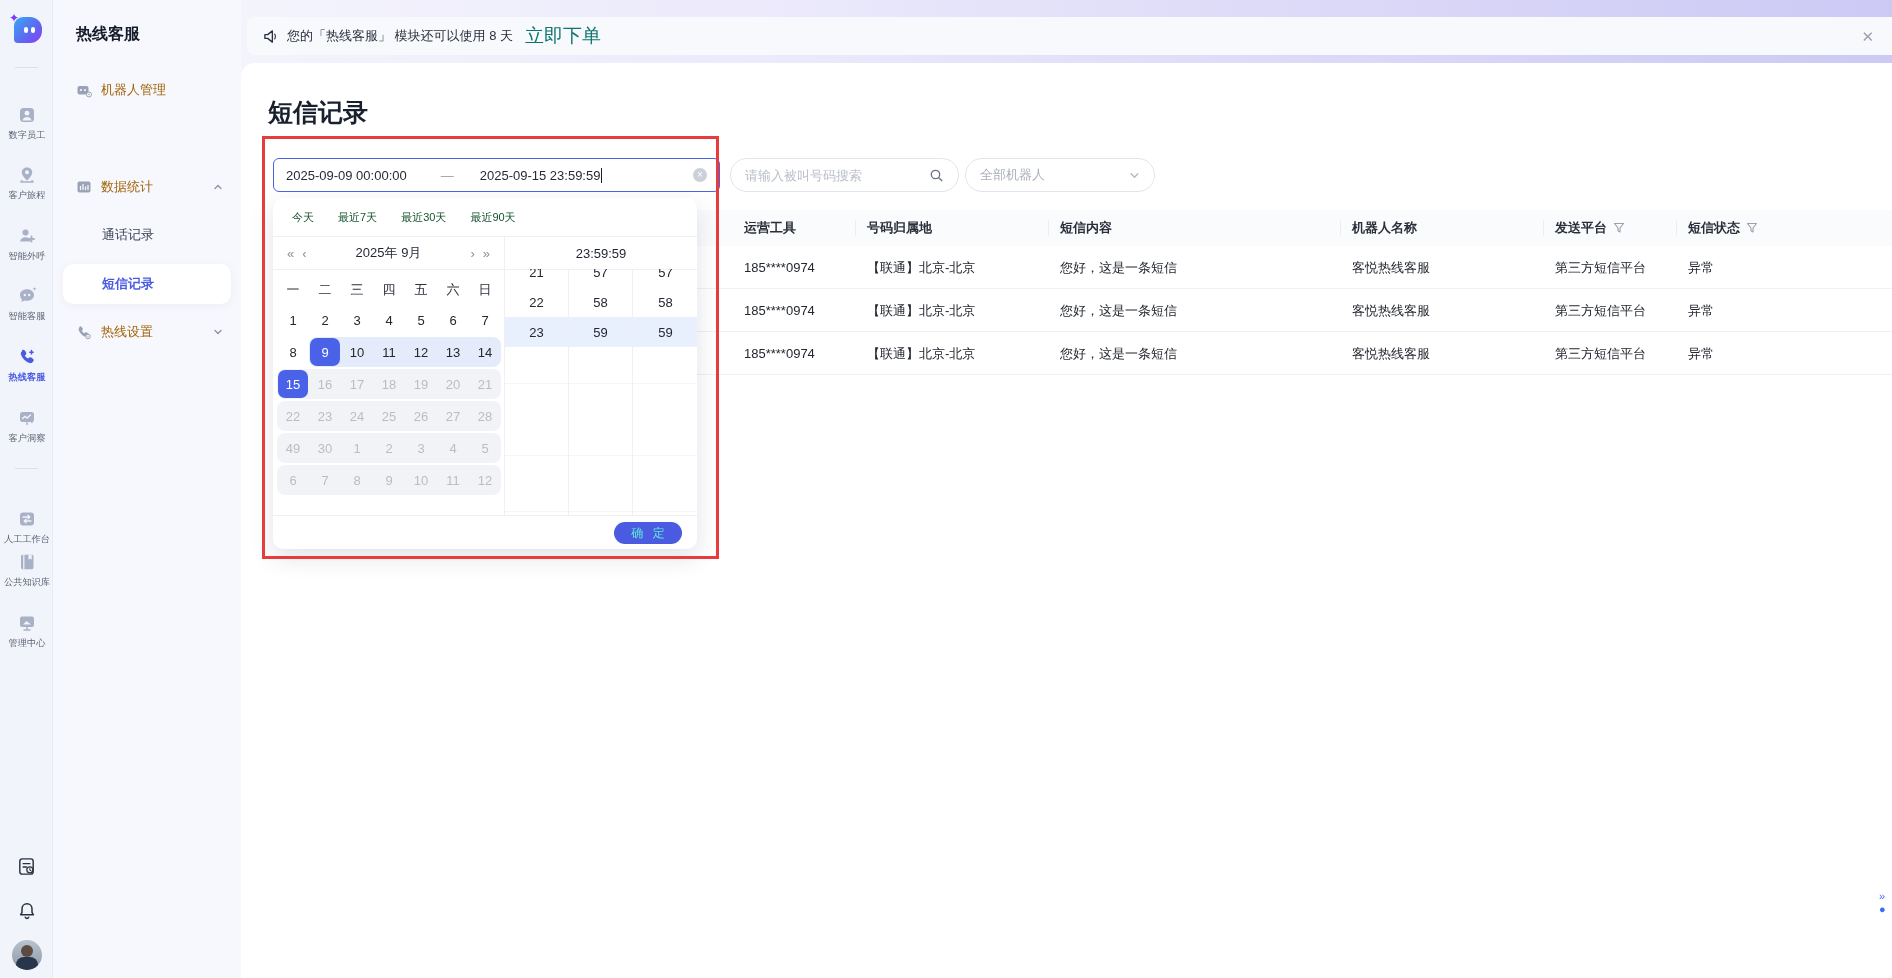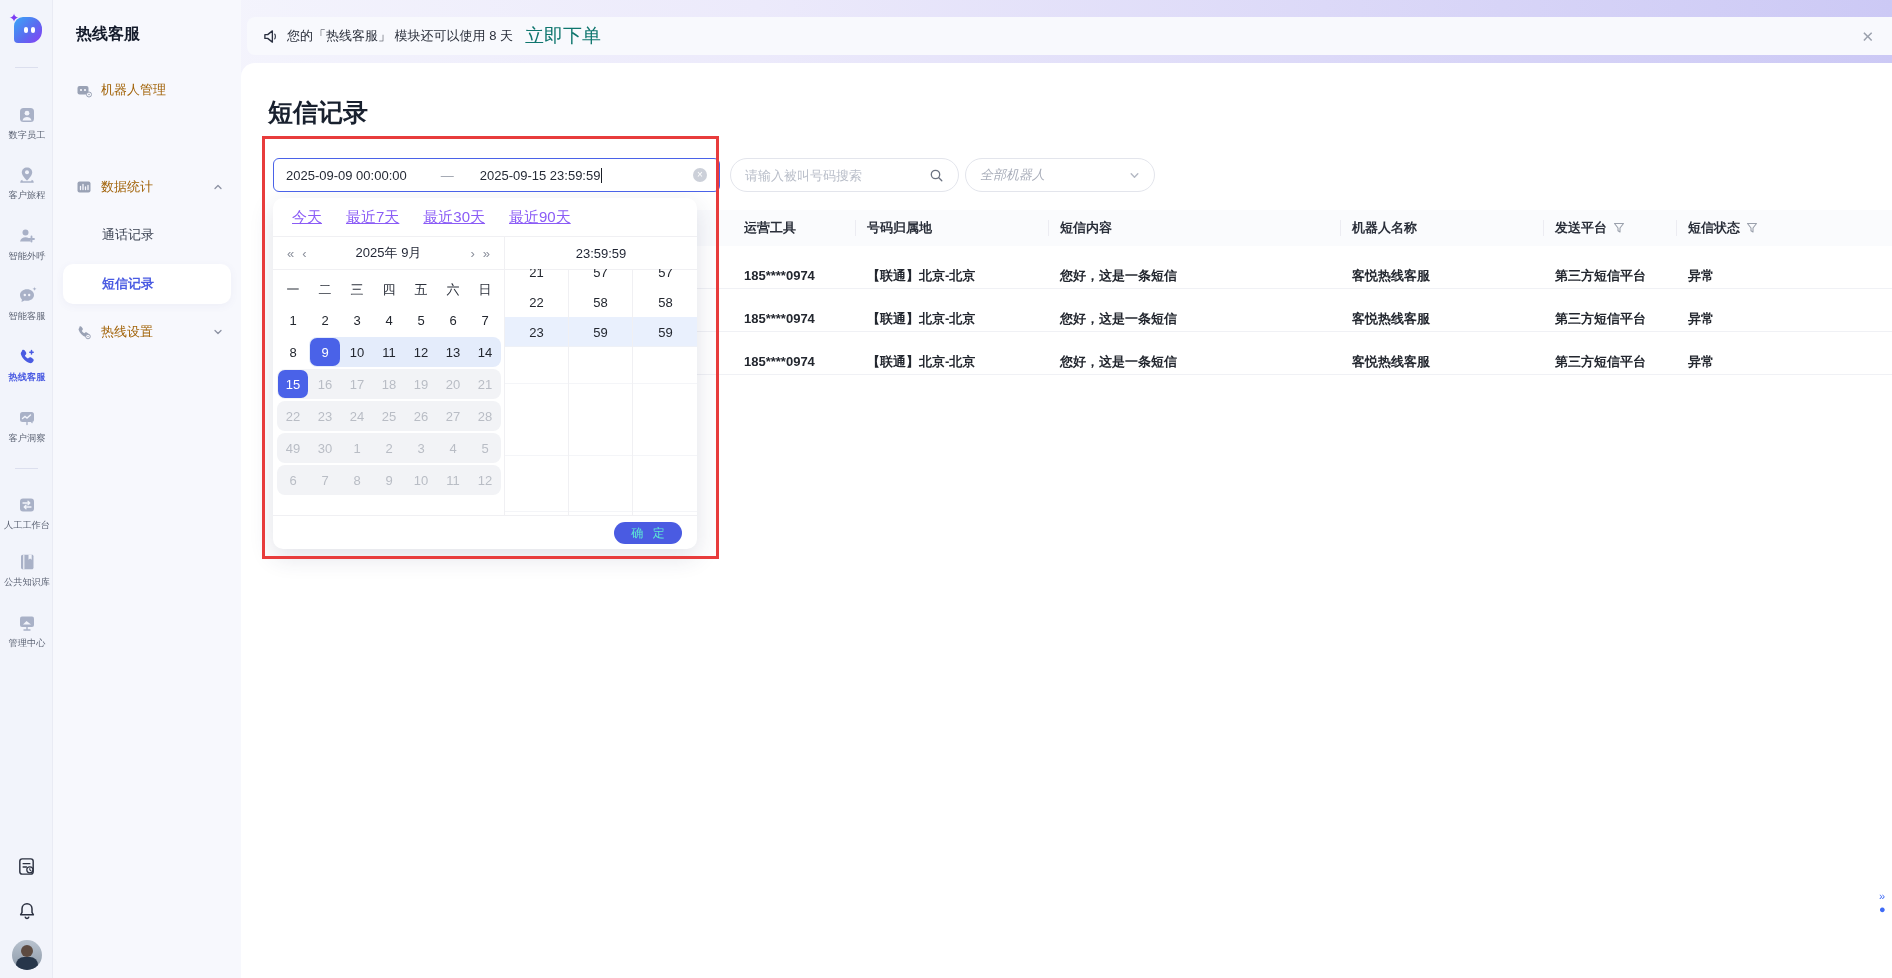--- a/index.html
+++ b/index.html
@@ -73,7 +73,7 @@
   .search-box input::placeholder { color:#b9bec9; }
   .select-box { position:absolute; left:965px; top:158px; width:190px; height:34px; background:#fff;
     border:1px solid #e3e5ec; border-radius:17px; display:flex; align-items:center; padding:0 14px; z-index:6;
-    cursor:pointer;font-style:italic; }
+    cursor:pointer; }
   .select-box .val { font-size:13px; color:#a9aeba; flex:1; }
 
   

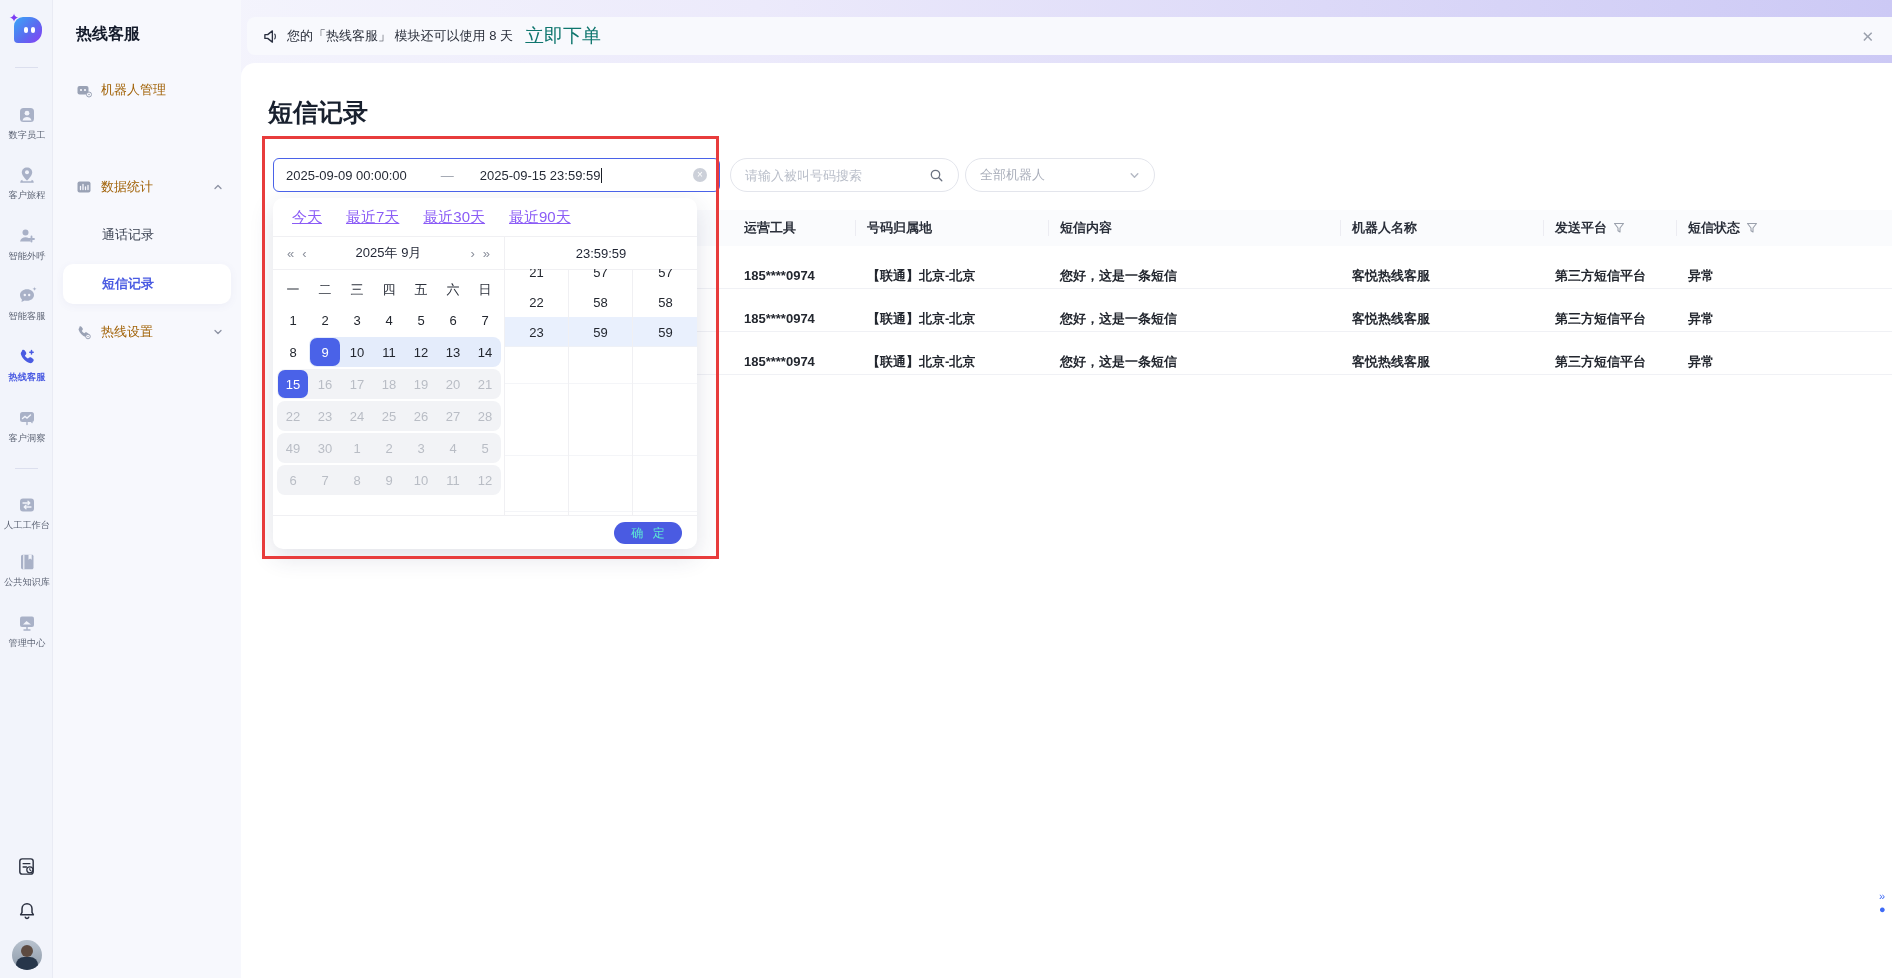--- a/index.html
+++ b/index.html
@@ -93,7 +93,7 @@
     border-radius:10px; box-shadow:0 8px 24px rgba(40,50,90,.14); z-index:38; }
   .quick { position:absolute; left:0; top:0; width:424px; height:39px; border-bottom:1px solid #f0f0f3;
     display:flex; align-items:center; gap:24px; padding-left:19px; }
-  .quick span { font-size:15px; color:#8b5cf6; cursor:pointer;text-decoration:underline; }
+  .quick span { font-size:11px; color:#14532d; cursor:pointer; }
   .cal-head { position:absolute; left:0; top:39px; width:231px; height:32px; display:flex; align-items:center; }
   .cal-head .arr { color:#8a8f9b; font-size:13px; cursor:pointer; }
   .cal-head .a1{margin-left:14px} .cal-head .a2{margin-left:8px}

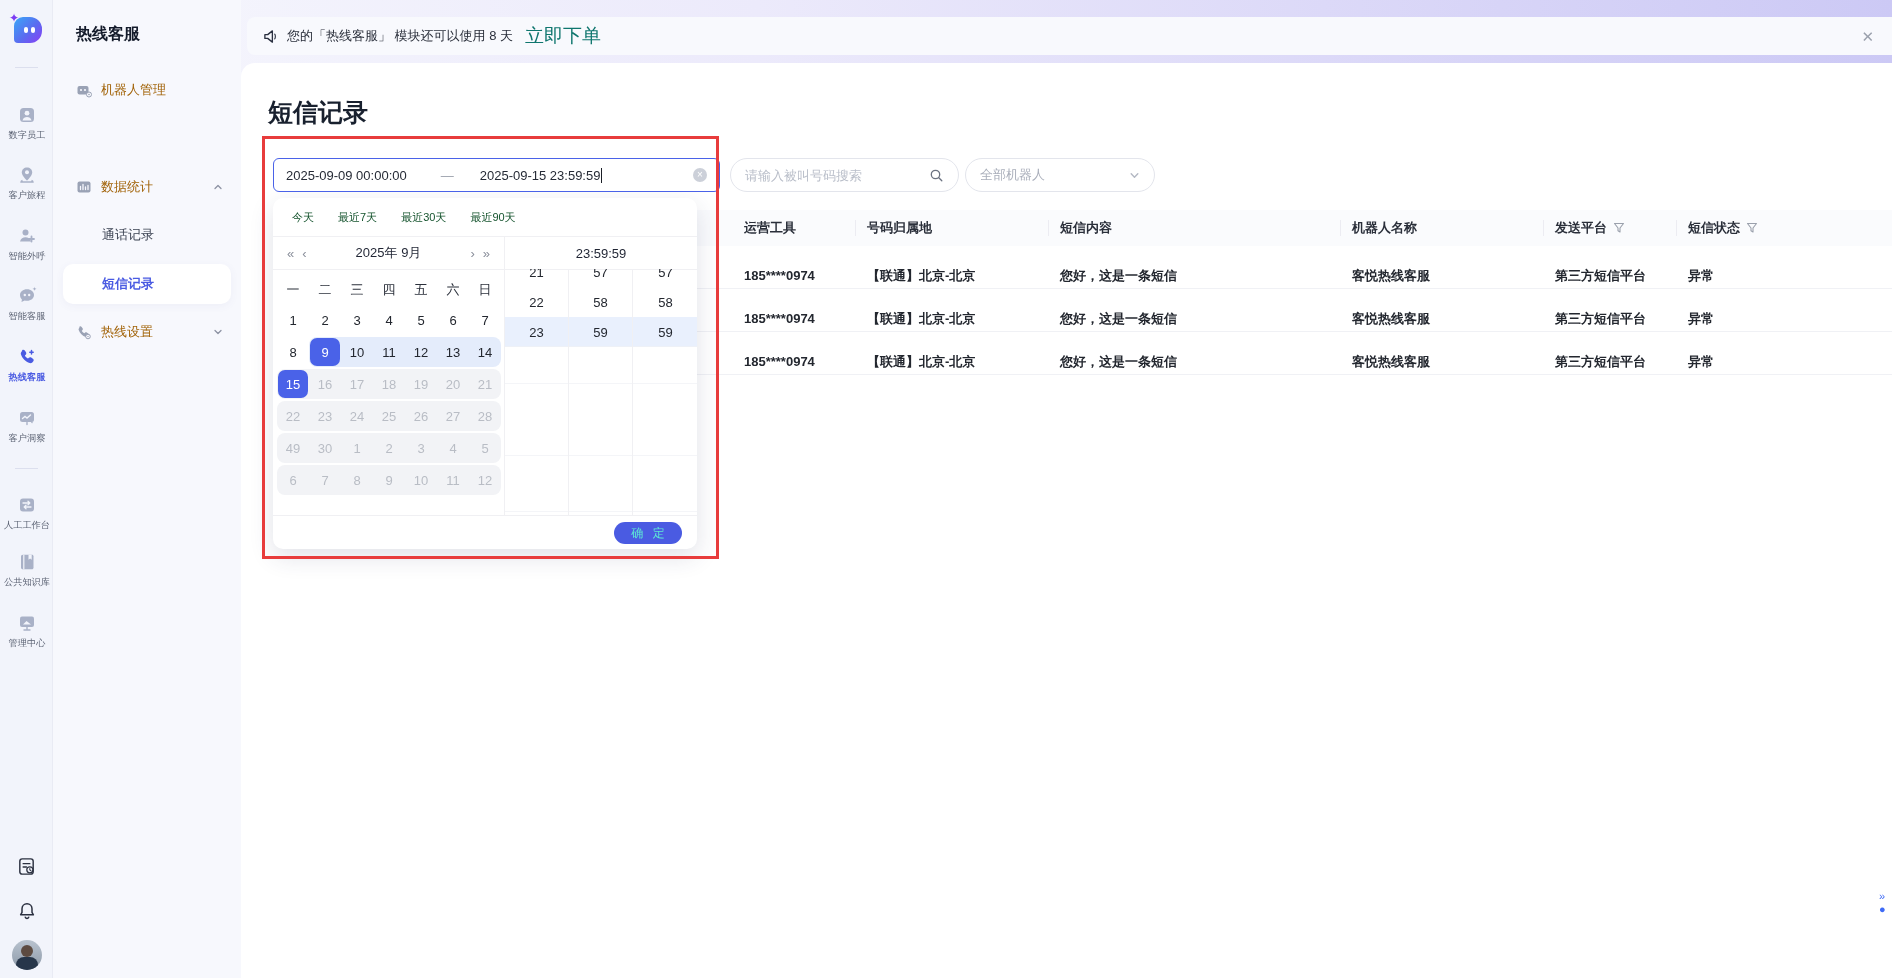--- a/index.html
+++ b/index.html
@@ -85,7 +85,7 @@
   .c1{left:84px} .c2{left:207px} .c3{left:400px} .c4{left:692px} .c5{left:895px} .c6{left:1028px}
   .hsep { position:absolute; top:10px; width:1px; height:16px; background:#ececf2; }
   .trow { position:relative; height:43px; border-bottom:1px solid #f0f1f5; }
-  .td { top:8px; height:43px;font-weight:bold; }
+  .td { top:0; height:43px; }
   .th { top:0; height:36px; }
 
   

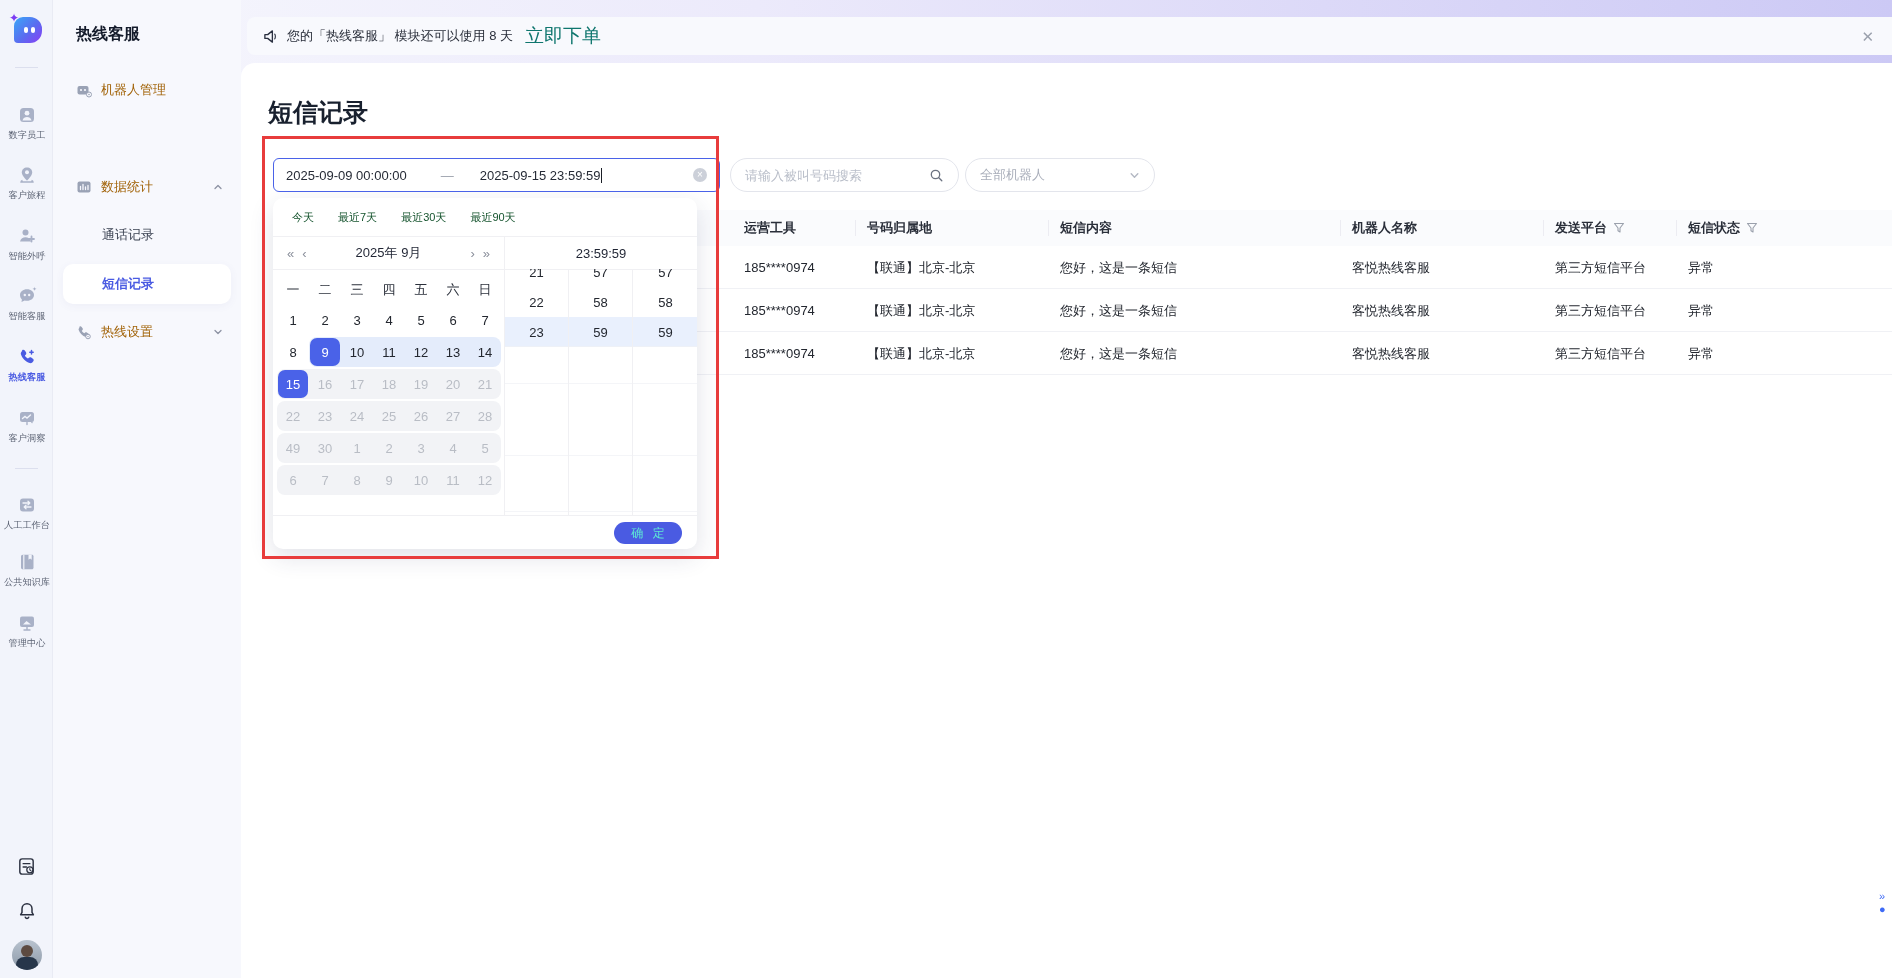--- a/index.html
+++ b/index.html
@@ -236,7 +236,7 @@
 
     <div class="rail-div" style="top:468px"></div>
 
-    <div class="rail-item" style="top:495px">
+    <div class="rail-item" style="top:509px">
       <span>
           <svg width="20" height="20" viewBox="0 0 20 20">
             <rect x="3" y="3.5" width="14" height="13" rx="3" fill="#a9b1c7"></rect>

